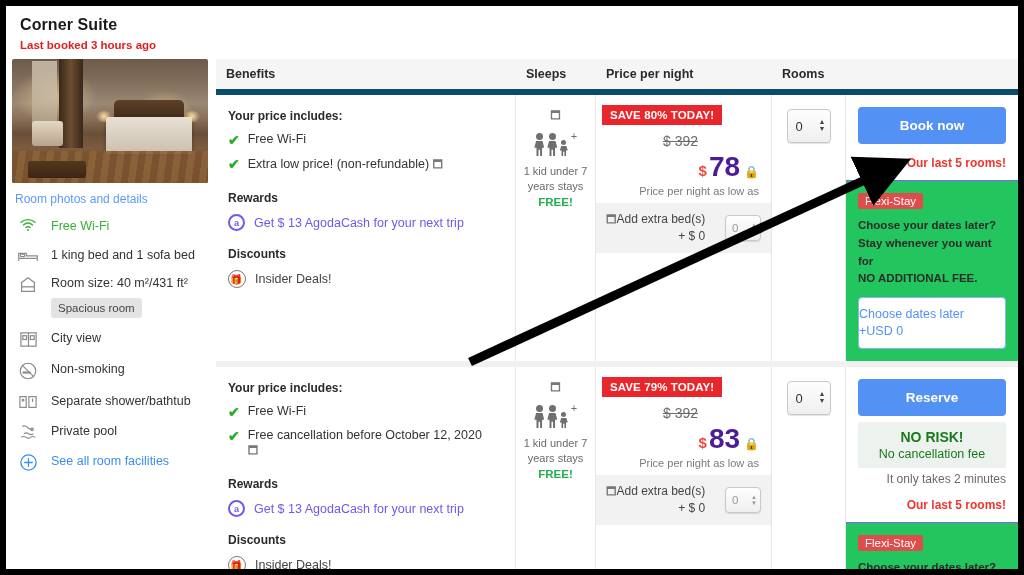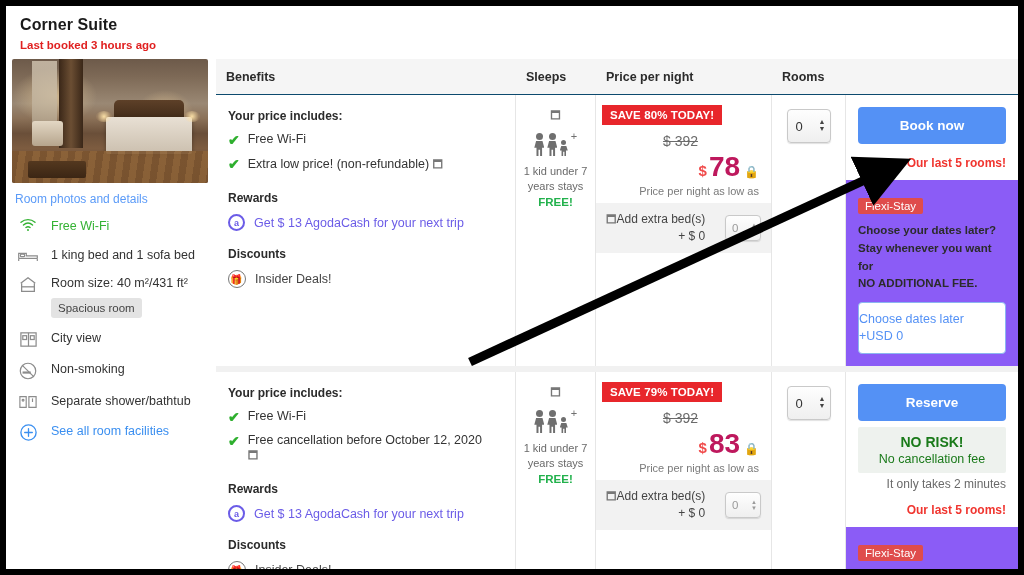--- a/index.html
+++ b/index.html
@@ -92,7 +92,7 @@
 
   
   .headrow {
-    display:flex; background:#f5f5f5; border-bottom:1px solid #0c4a6e;
+    display:flex; background:#f5f5f5; border-bottom:6px solid #0c4a6e;
     height: 36px; align-items:center;
   }
   .headrow .h {

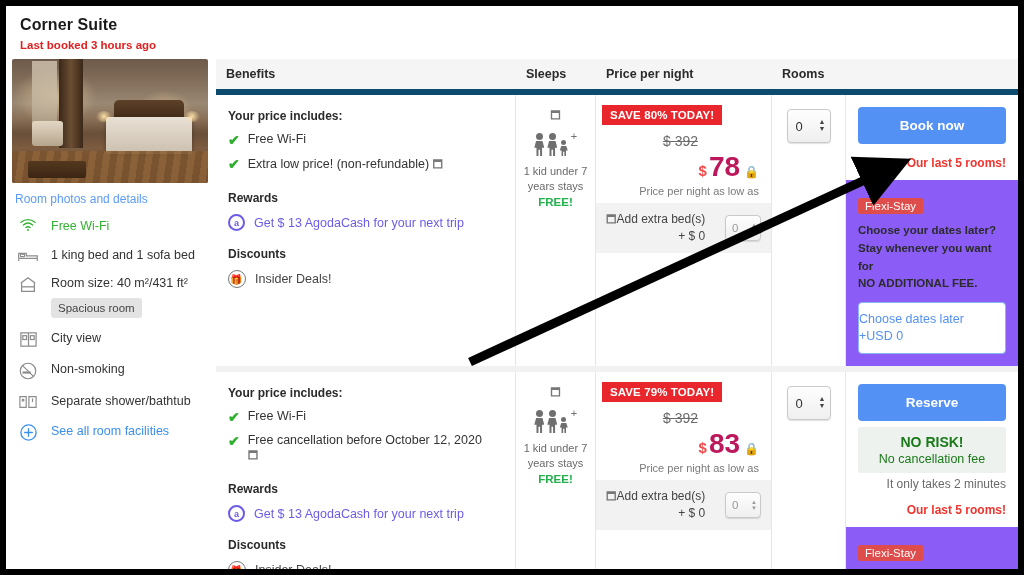--- a/index.html
+++ b/index.html
@@ -152,7 +152,7 @@
   .strike { font-size:14px; color:#6b6b6b; text-decoration: line-through; text-align: center; }
   .now { display:flex; align-items:baseline; justify-content:flex-end; gap:2px; margin-top:4px; }
   .now .cur { font-size:15px; color:#f04a4a; font-weight:bold; }
-  .now .val { font-size:28px; color:#be185d; font-weight:bold; line-height:1; }
+  .now .val { font-size:28px; color:#4c1d95; font-weight:bold; line-height:1; }
   .lock { font-size:12px; color:#f04a4a; margin-left:2px; }
   .as-low { font-size:11px; color:#7a7a7a; margin-top:4px; }
   .extrabed {

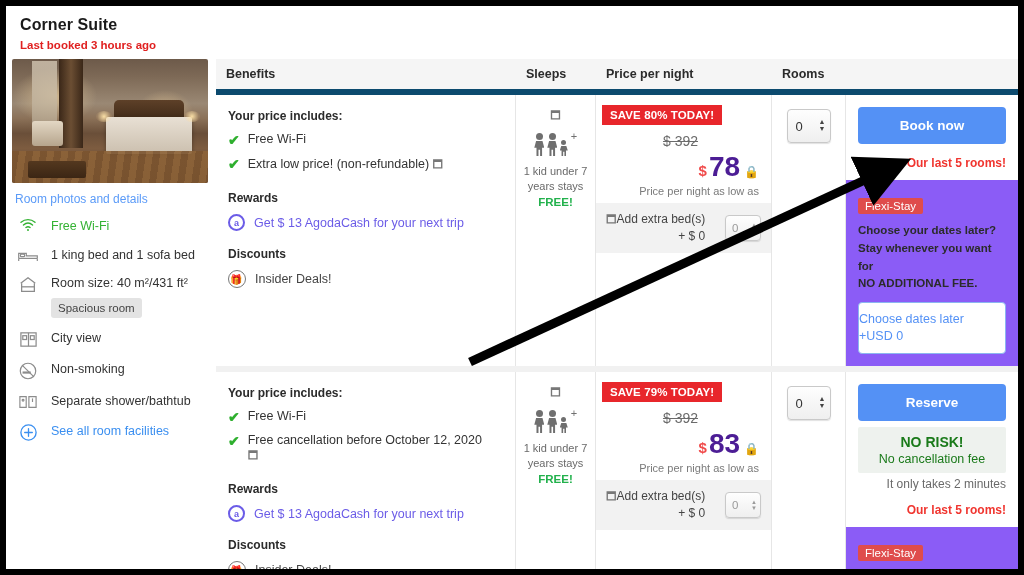--- a/index.html
+++ b/index.html
@@ -195,7 +195,7 @@
   .takes { font-size:12px; color:#6a6a6a; text-align:right; margin-top:4px; }
 
   .flexi {
-    background:#8b5cf6; border-top:6px solid #8b5cf6; padding: 10px 12px 12px 12px;
+    background:#22c55e; border-top:1px solid #8b5cf6; padding: 10px 12px 12px 12px;
   }
   .flexi-badge {
     display:inline-block; background:#df4c4c; color:#fff; font-size:11.5px;

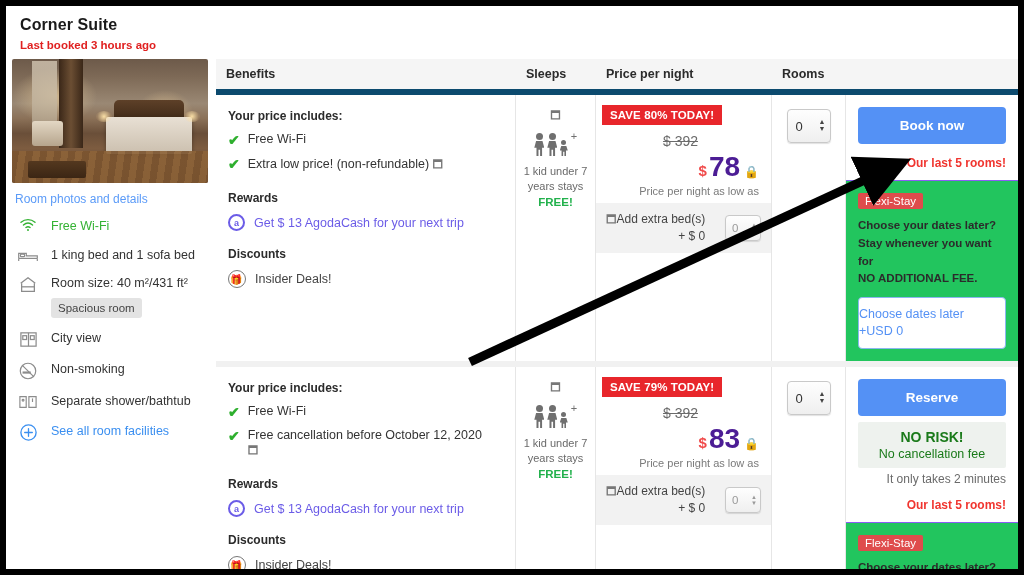--- a/index.html
+++ b/index.html
@@ -312,6 +312,17 @@
         <span class="tx">Separate shower/bathtub</span>
       </div>
 
+      <div class="amen">
+        <span class="ic">
+          <svg width="21" height="18" viewBox="0 0 22 20" fill="none" stroke="currentColor" stroke-width="1.3">
+            <path d="M4 4 q3 -2 6 1 t6 1"></path>
+            <circle cx="15" cy="7" r="1.4"></circle>
+            <path d="M6 12 q2.6 -2 5.2 0 t5.2 0"></path>
+            <path d="M3 16 q2.6 -2 5.2 0 t5.2 0 t5.2 0"></path>
+          </svg>
+        </span>
+        <span class="tx">Private pool</span>
+      </div>
 
       <div class="amen link">
         <span class="ic">

